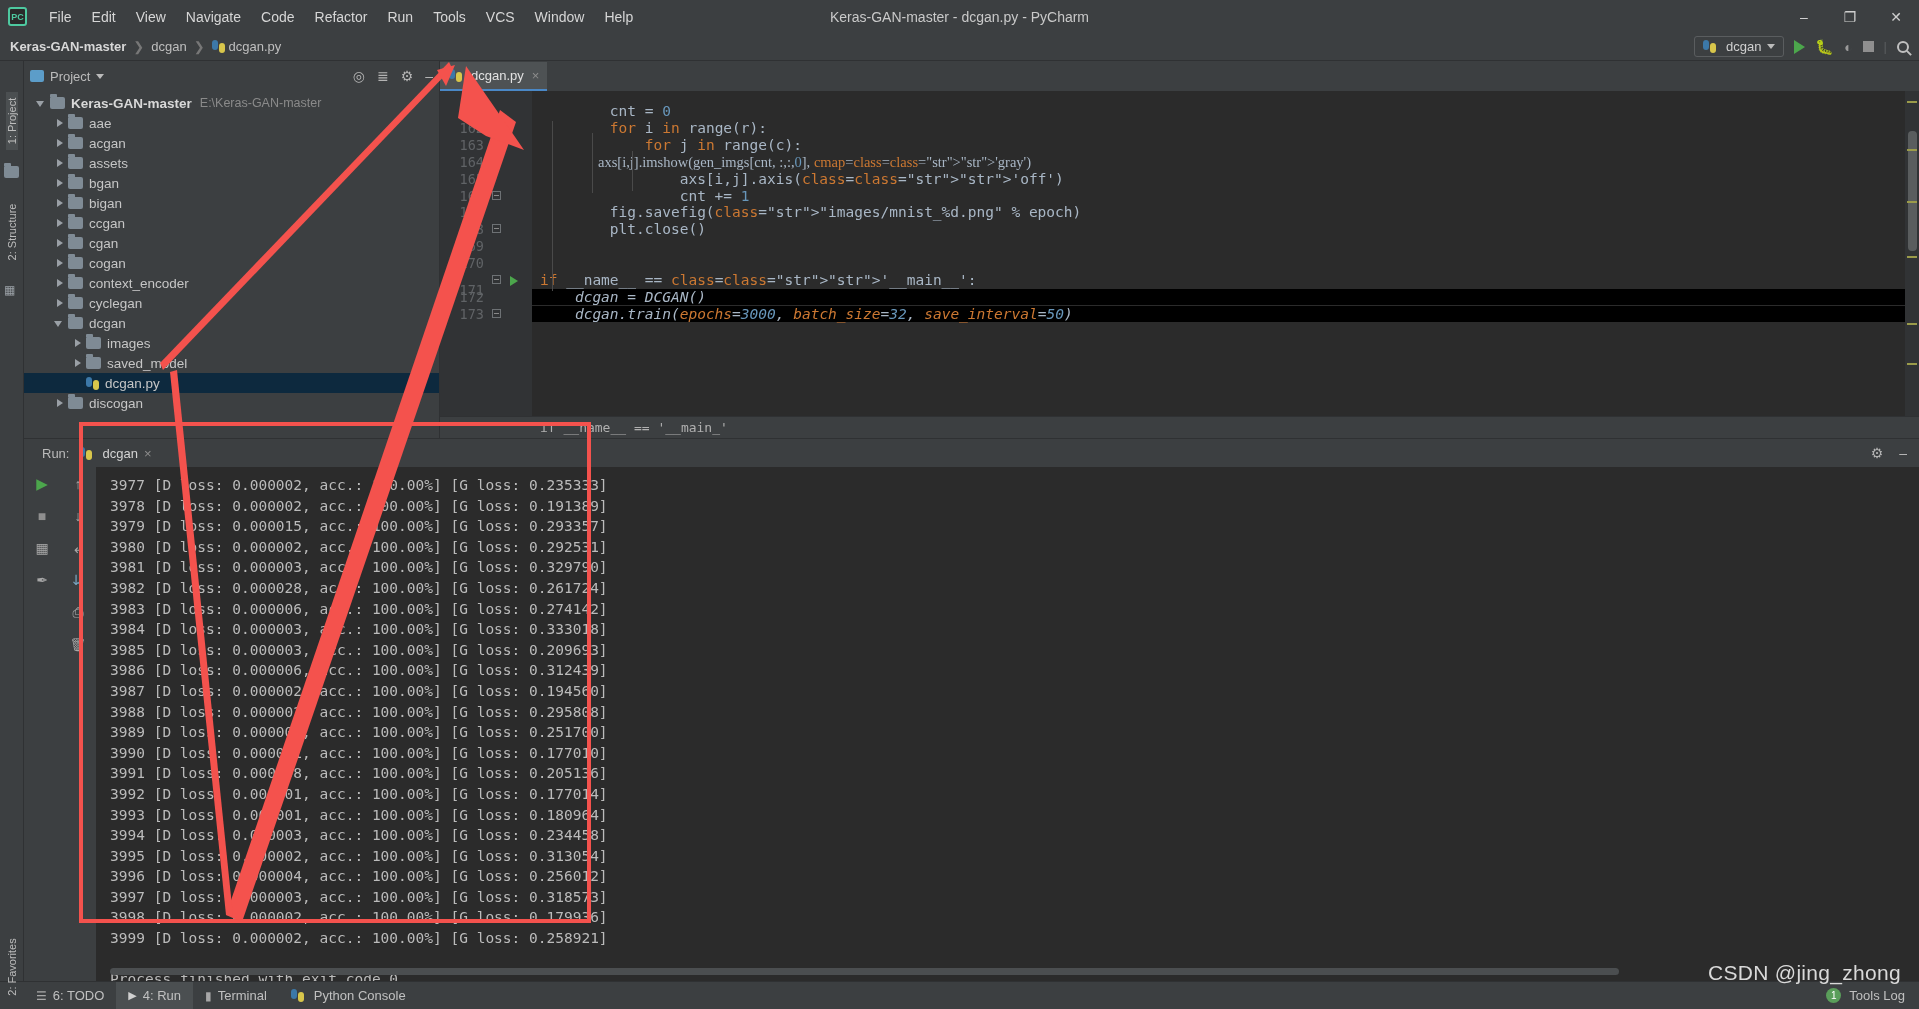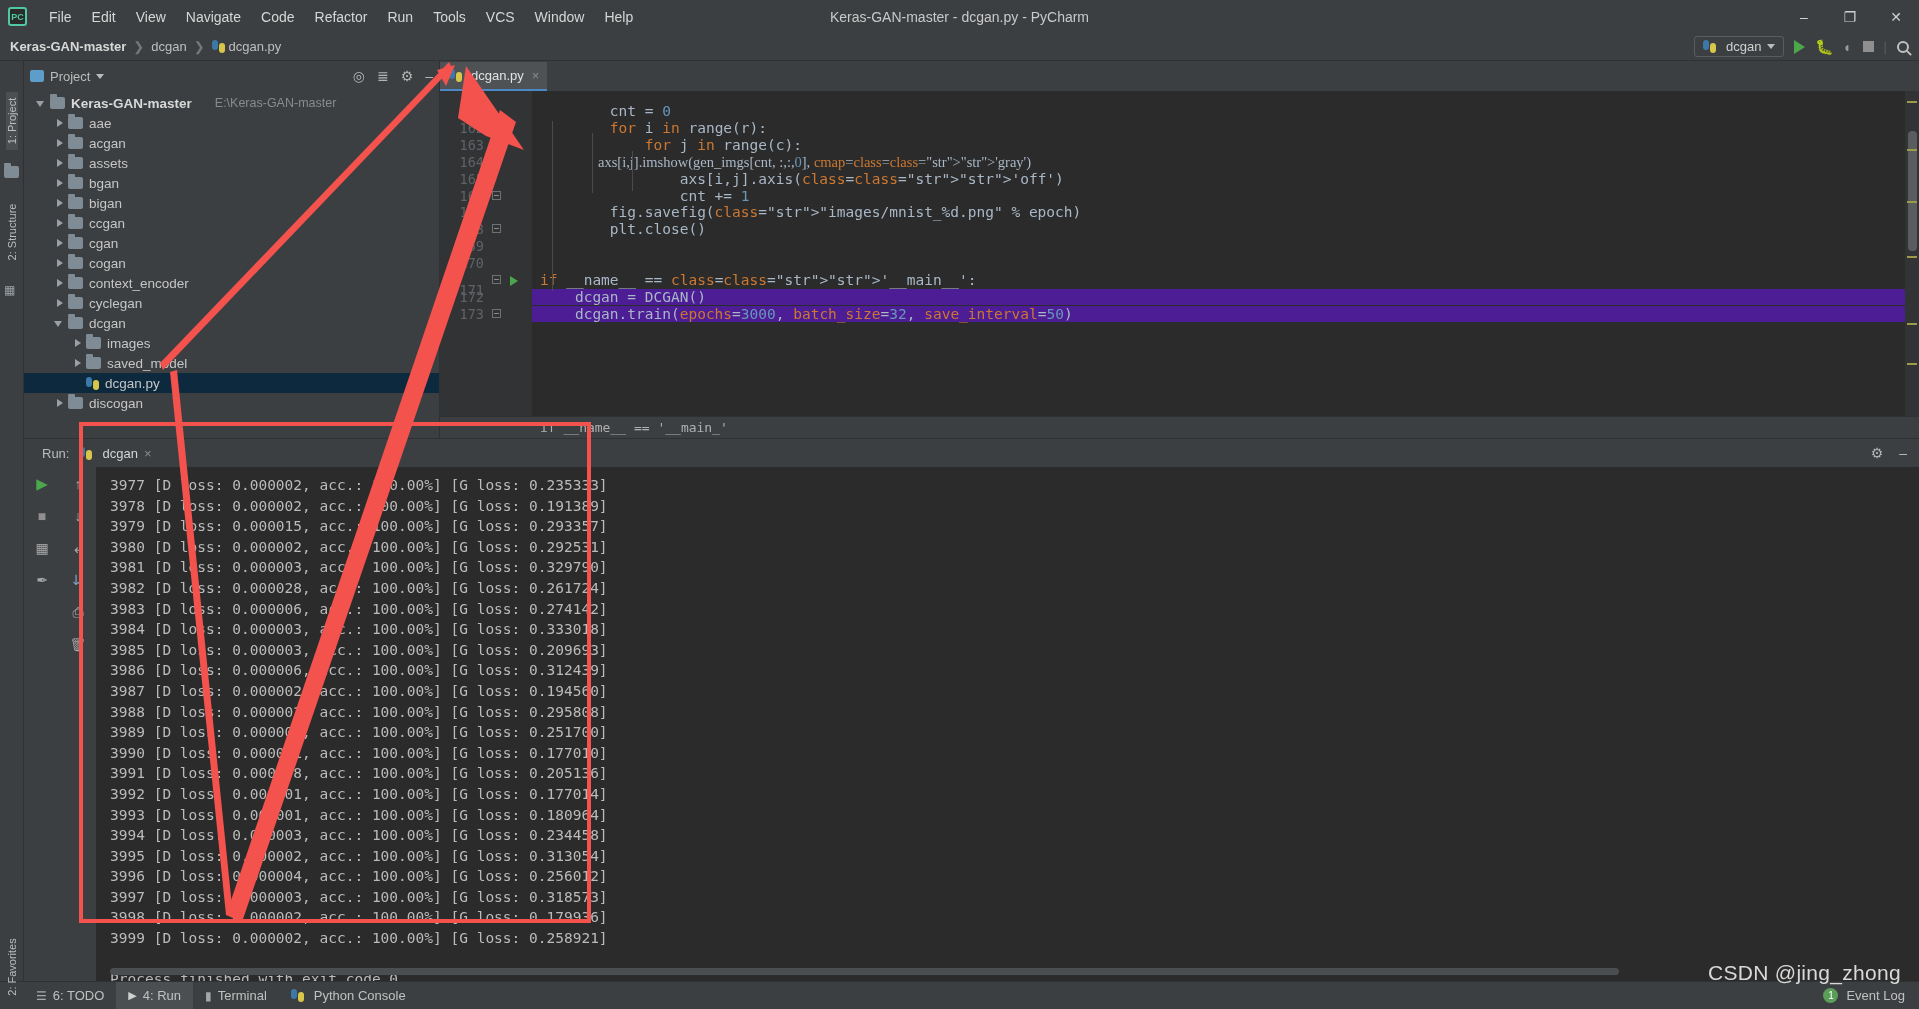--- a/index.html
+++ b/index.html
@@ -71,7 +71,7 @@
   .folder::before{content:"";position:absolute;left:0;top:-3px;width:7px;height:3px;background:#7f8b95;border-radius:1px 1px 0 0;}
   .tname { color:#c6c6c6; }
   .tname.root { font-weight:bold; color:#d8d8d8; }
-  .tpath { color:#8a8a8a; margin-left:23px; font-size:12.5px; }
+  .tpath { color:#8a8a8a; margin-left:8px; font-size:12.5px; }
 
   
   .editor { flex:1; display:flex; flex-direction:column; min-width:0; background:#2b2b2b; }

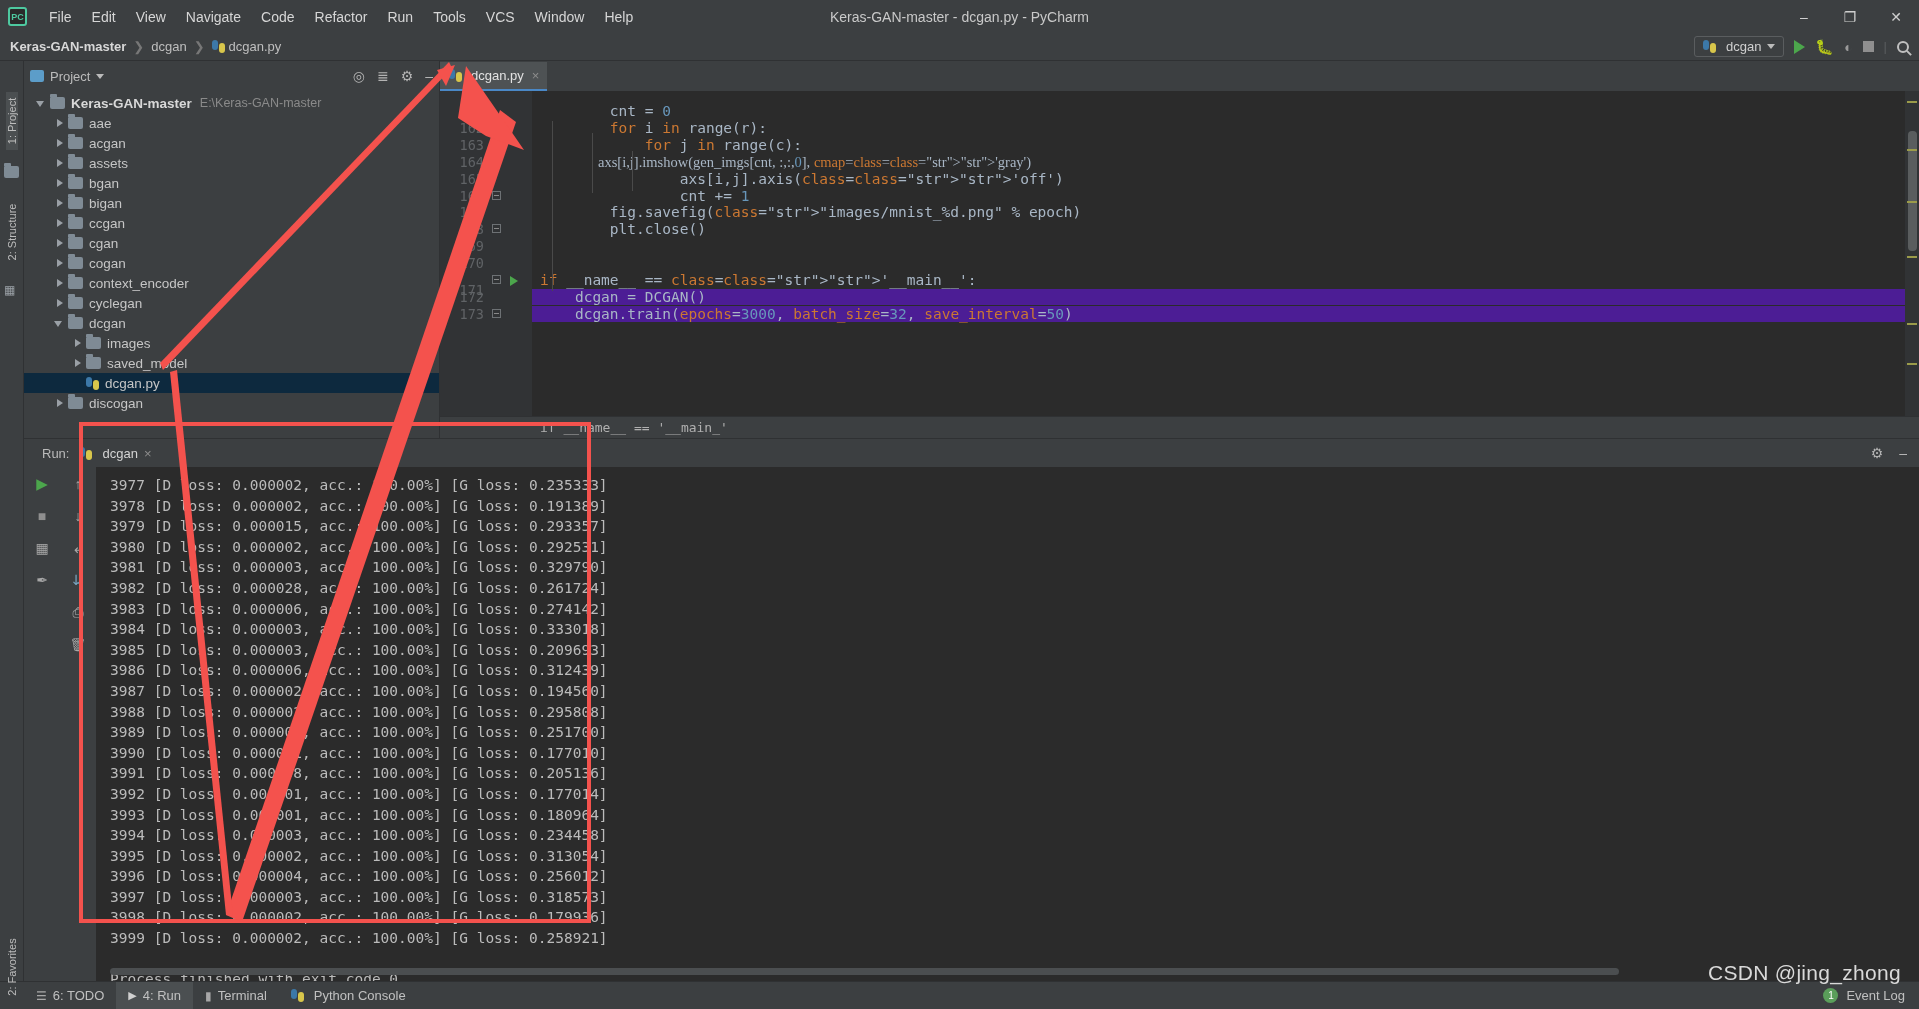--- a/index.html
+++ b/index.html
@@ -90,7 +90,7 @@
   .code { flex:1; position:relative; font-family:"DejaVu Sans Mono", monospace;
           font-size:14.5px; color:#a9b7c6; }
   .cl { position:absolute; white-space:pre; left:8px; }
-  .cl.hl { background:#4c1d95; left:0; padding-left:8px; right:0; }
+  .cl.hl { background:#000000; left:0; padding-left:8px; right:0;font-style:italic; }
   .kw { color:#cc7832; } .num { color:#6897bb; } .par { color:#a9b7c6; }
   .indentline{position:absolute;width:1px;background:#4a4a4a;}
   .scrollR { position:absolute; right:0; top:0; width:14px; bottom:0; background:#313335;}

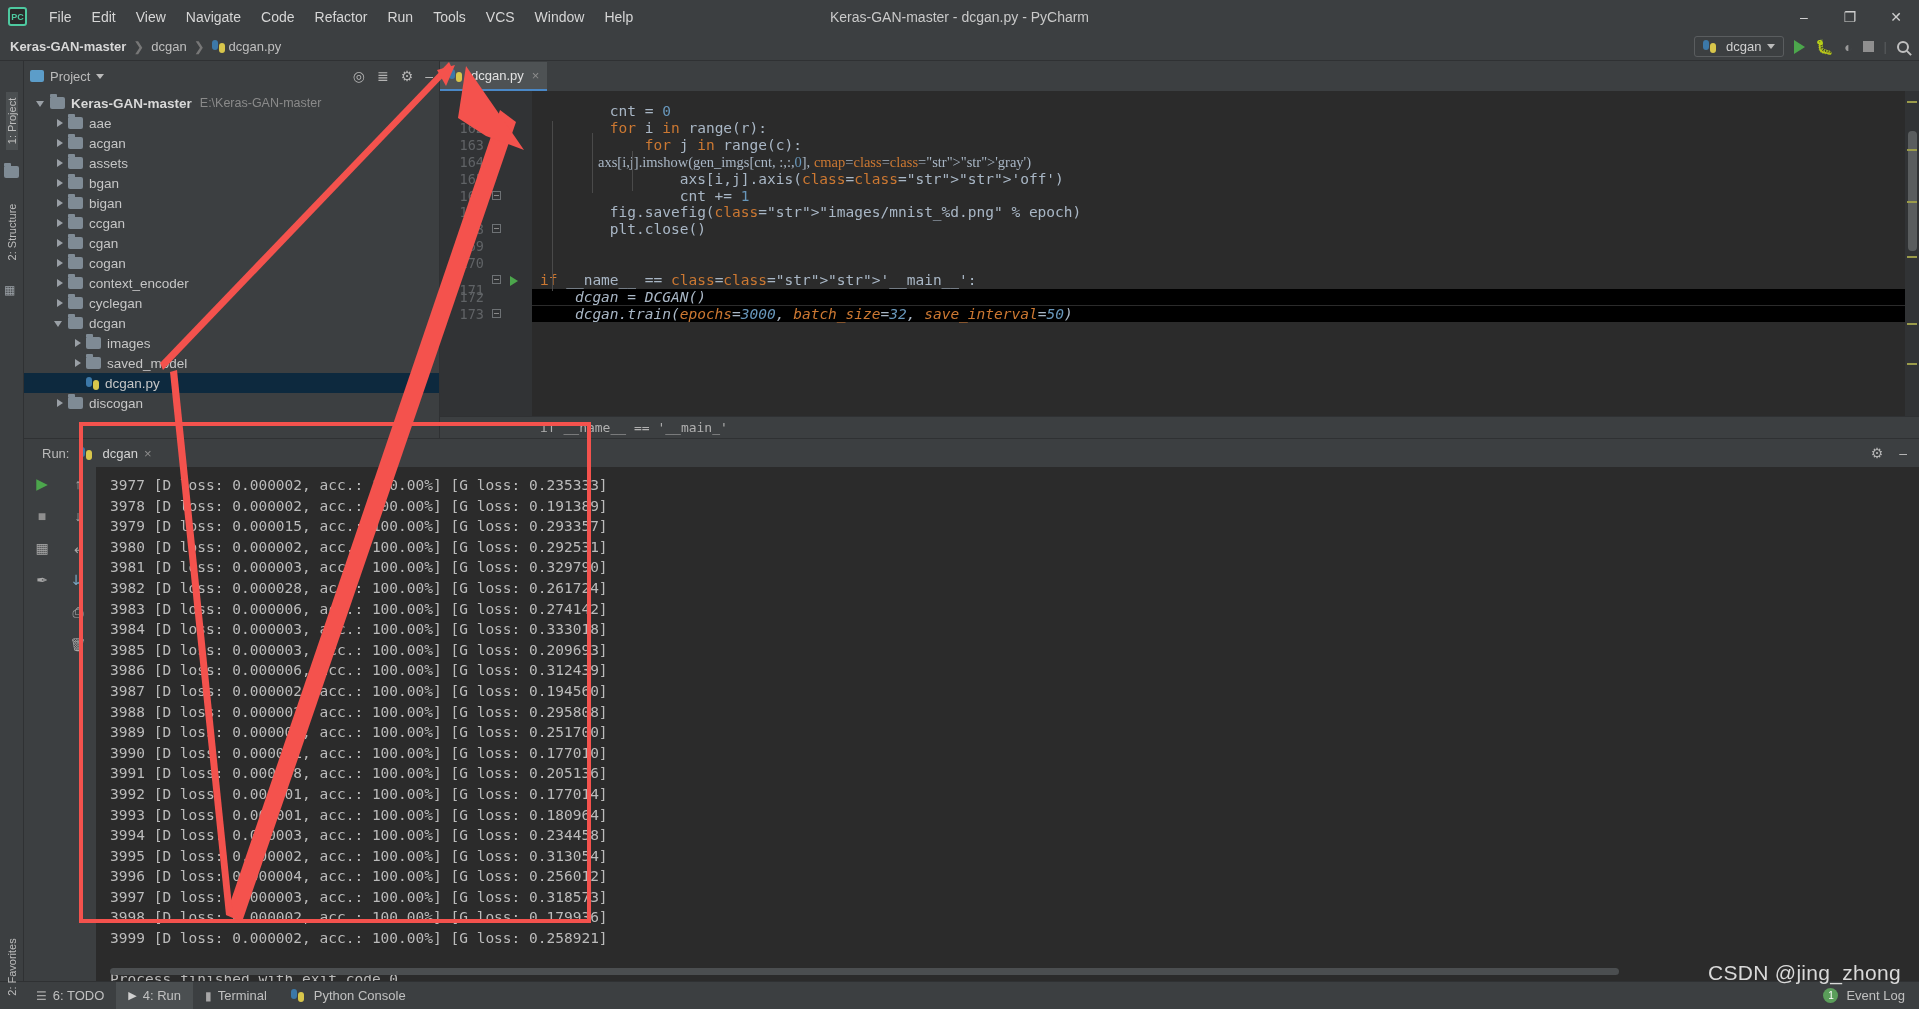--- a/index.html
+++ b/index.html
@@ -442,7 +442,7 @@
     </div>
     <div class="sb-right">
       <span class="badge">1</span>
-      <span>Event Log</span>
+      <span>Tools Log</span>
     </div>
   </div>
 

